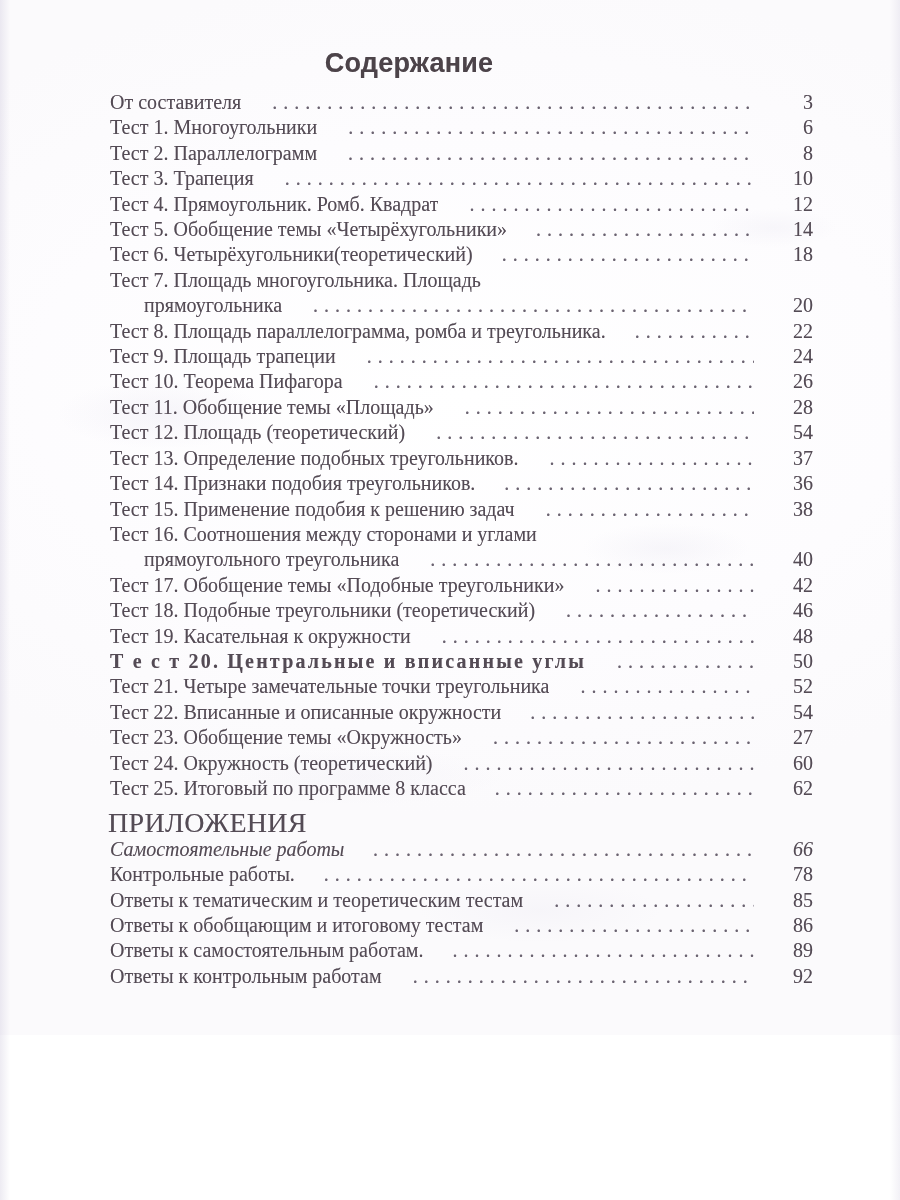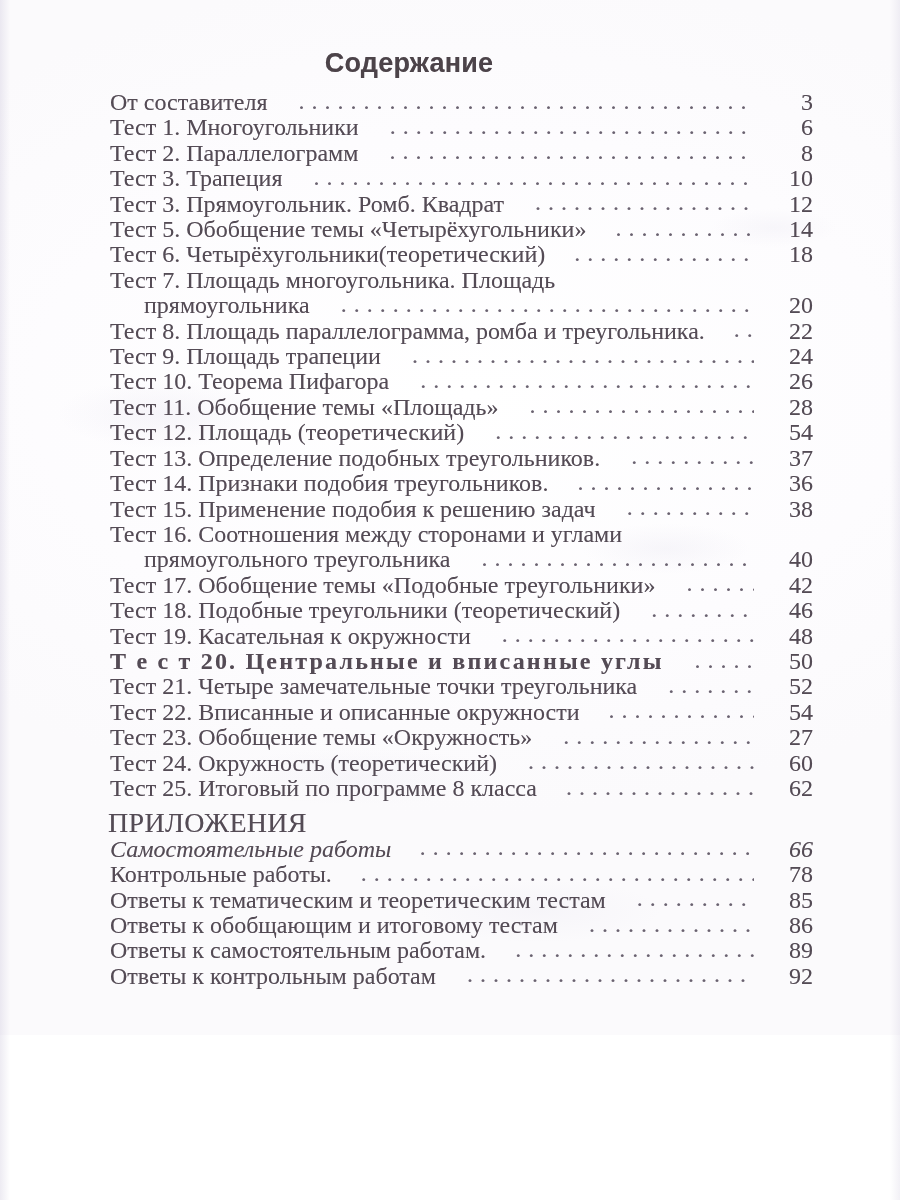--- a/index.html
+++ b/index.html
@@ -84,8 +84,8 @@
 
   .toc-row {
     display: flex;
-    align-items: flex-start;
-    font-size: 24px;
+    align-items: flex-end;
+    font-size: 20px;
     line-height: 25.4px;
     color: #544b55;
     white-space: nowrap;

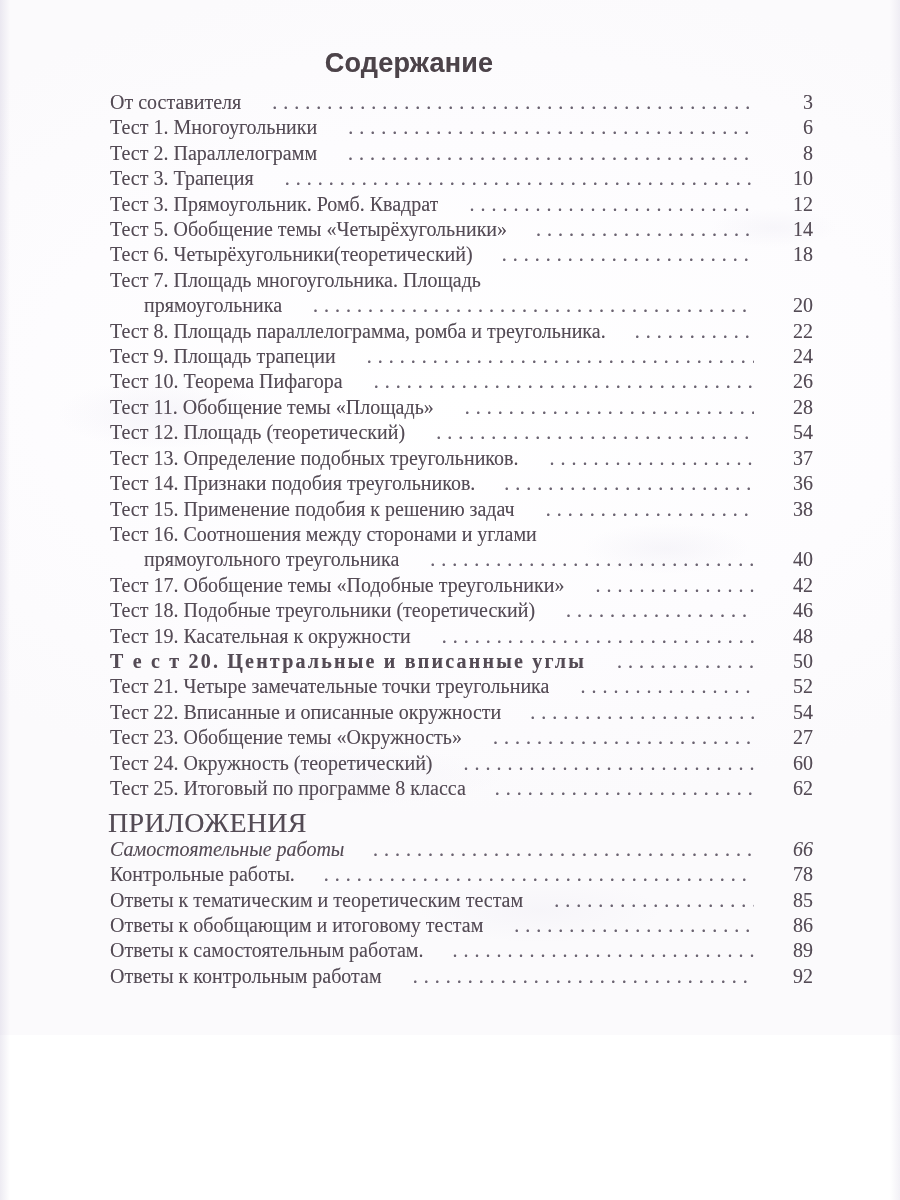--- a/index.html
+++ b/index.html
@@ -176,7 +176,7 @@
           <span class="toc-page">10</span>
         </div>
         <div class="toc-row">
-          <span class="toc-label">Тест 3. Прямоугольник. Ромб. Квадрат</span>
+          <span class="toc-label">Тест 4. Прямоугольник. Ромб. Квадрат</span>
           <span class="toc-leader"></span>
           <span class="toc-page">12</span>
         </div>

